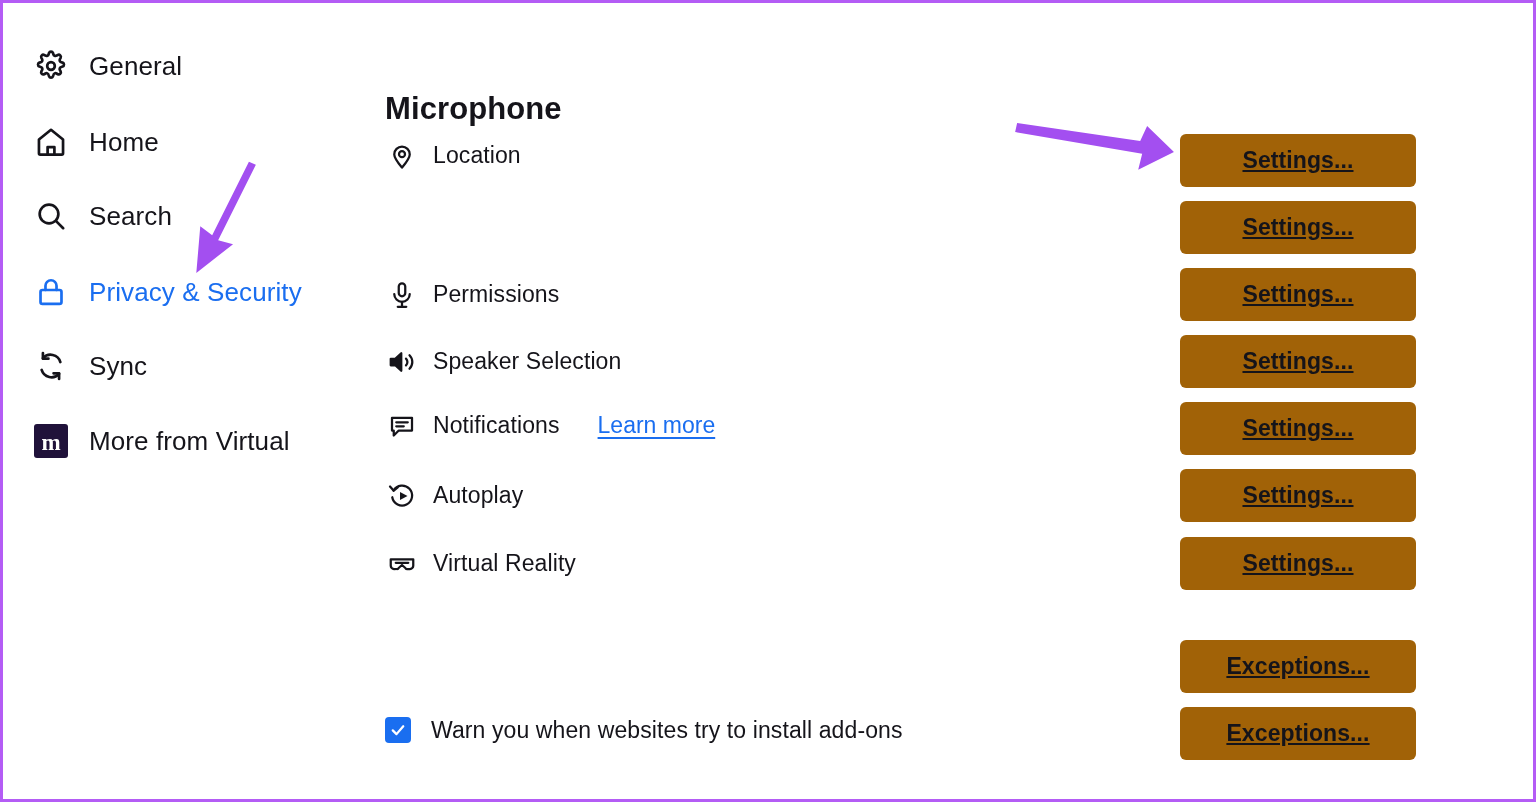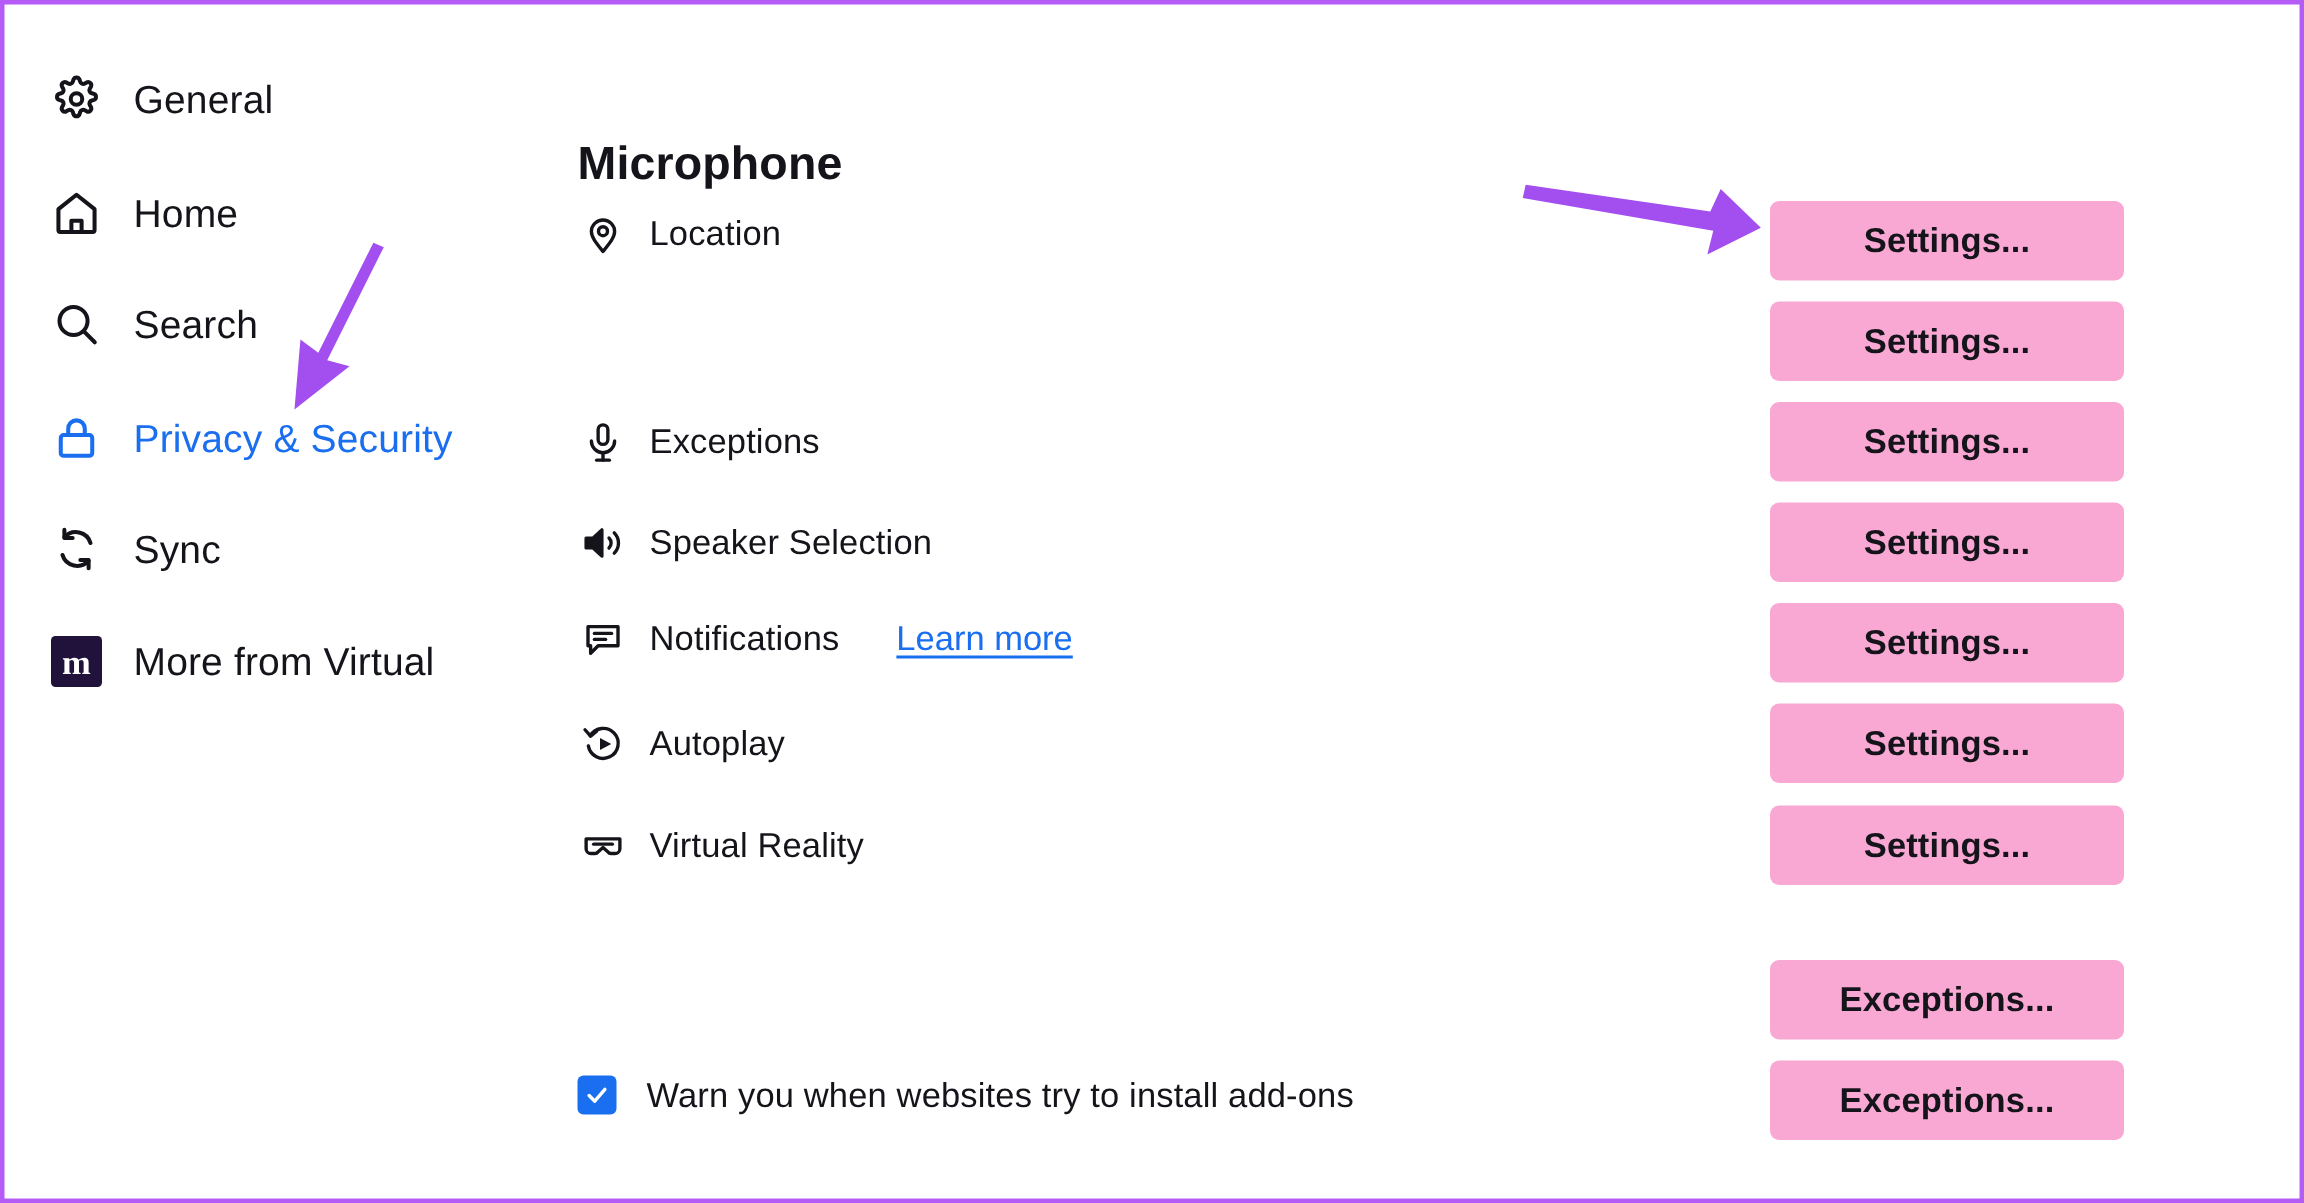--- a/index.html
+++ b/index.html
@@ -119,7 +119,7 @@
     left: 809px;
     width: 236px;
     height: 53px;
-    background: #f9a8d4;
+    background: #a16207;
     border: none;
     border-radius: 6px;
     font-family: "Liberation Sans", sans-serif;
@@ -129,6 +129,7 @@
     letter-spacing: 0.1px;
     cursor: default;
     padding: 0;
+    text-decoration: underline;
   }
 
   .check-row {

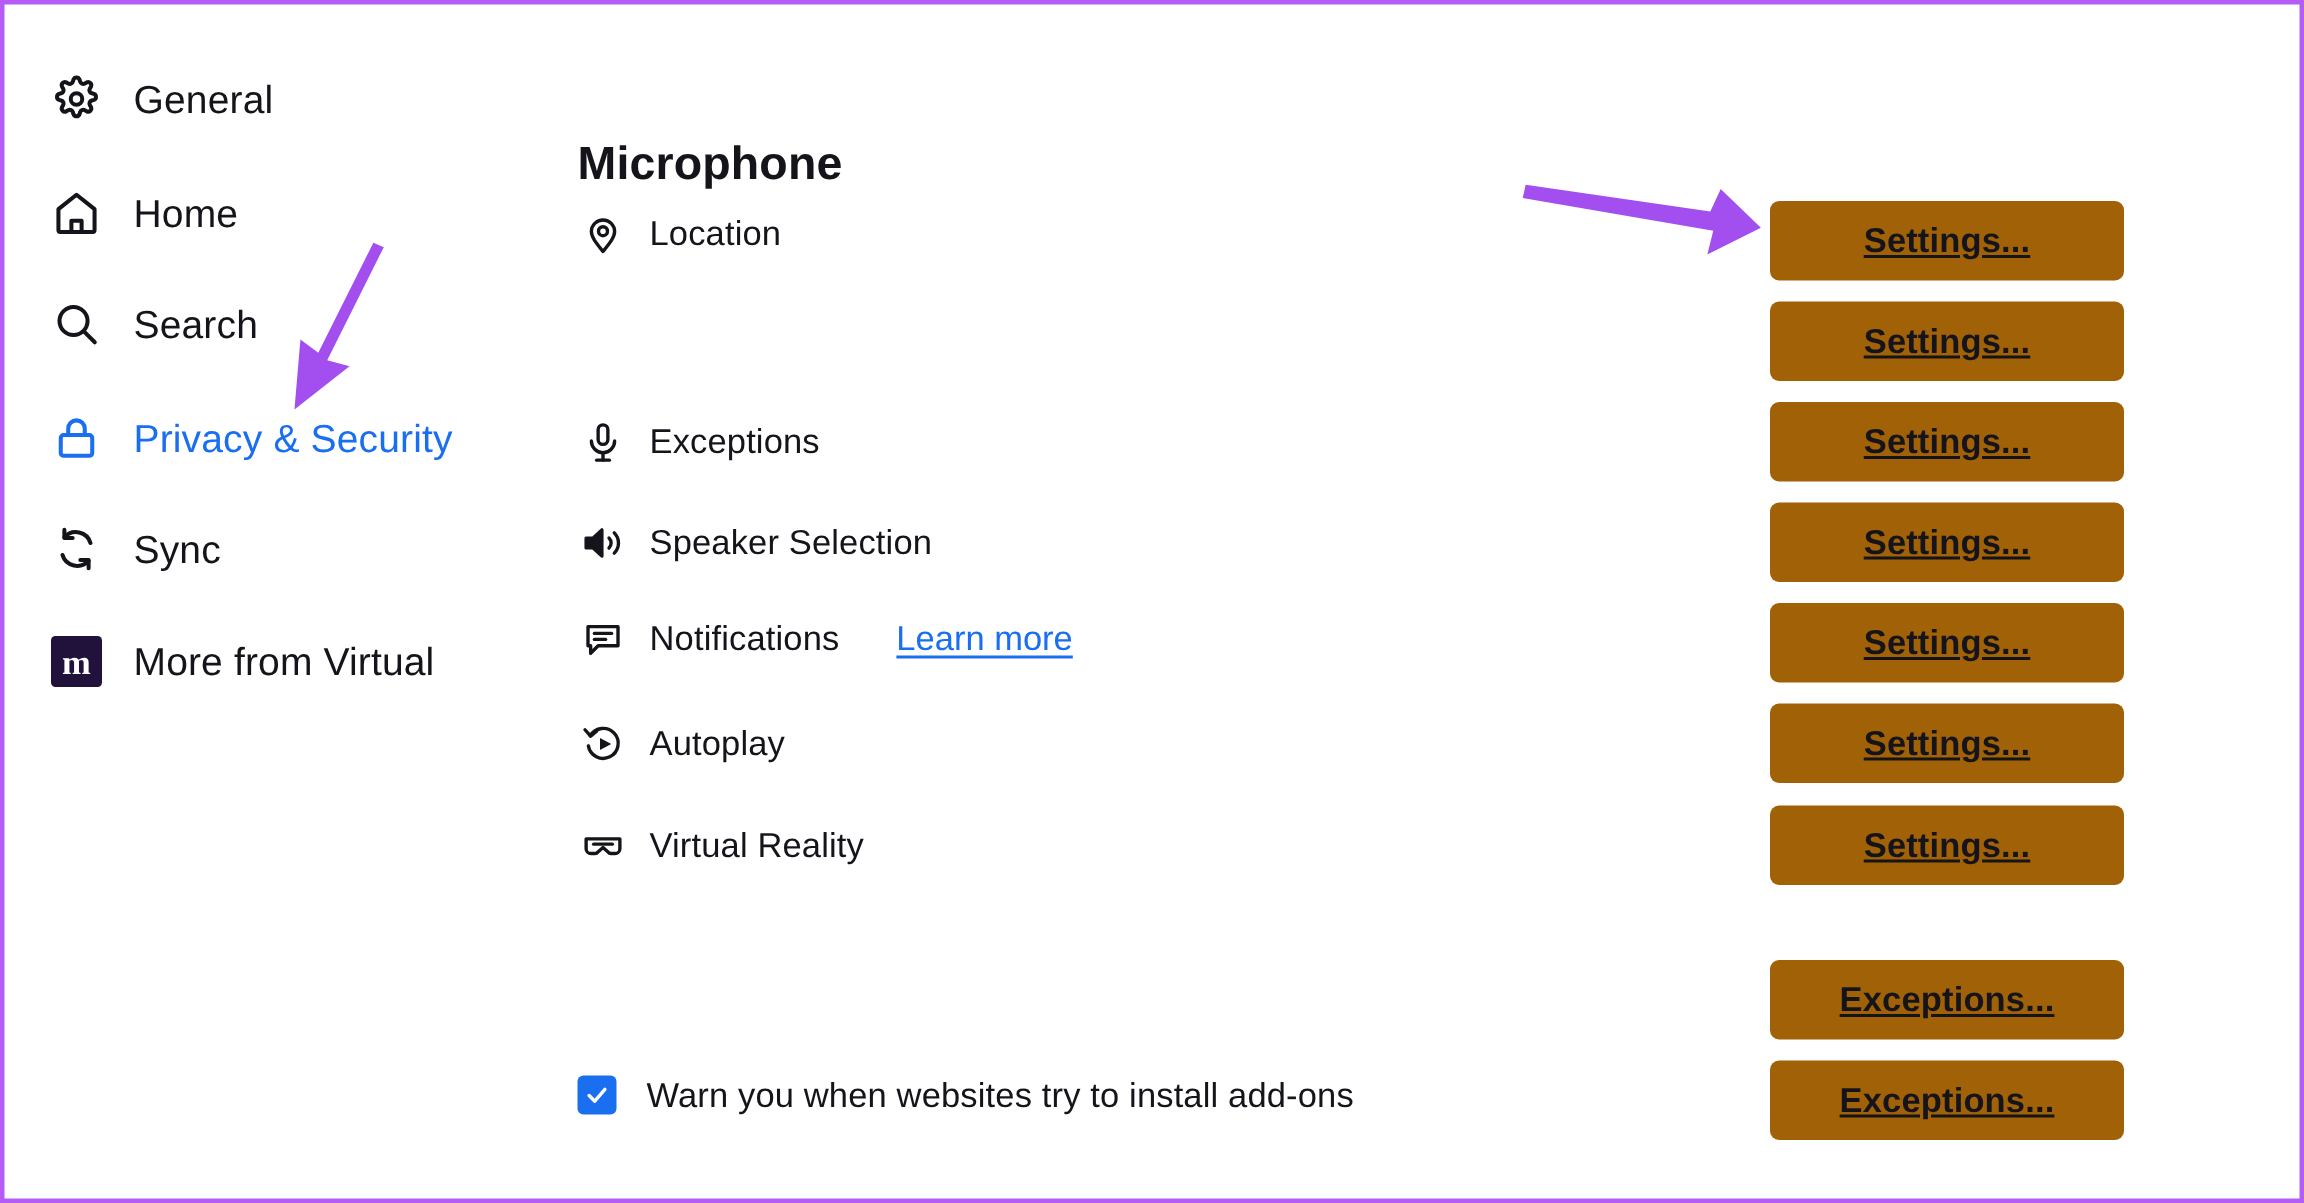--- a/index.html
+++ b/index.html
@@ -266,7 +266,7 @@
             <line x1="8.6" y1="21.4" x2="15.4" y2="21.4"></line>
           </svg>
         </span>
-        <span class="perm-label">Exceptions</span>
+        <span class="perm-label">Permissions</span>
       </div>
     </div>
     <button class="pref-btn" style="top:265px;">Settings...</button>

